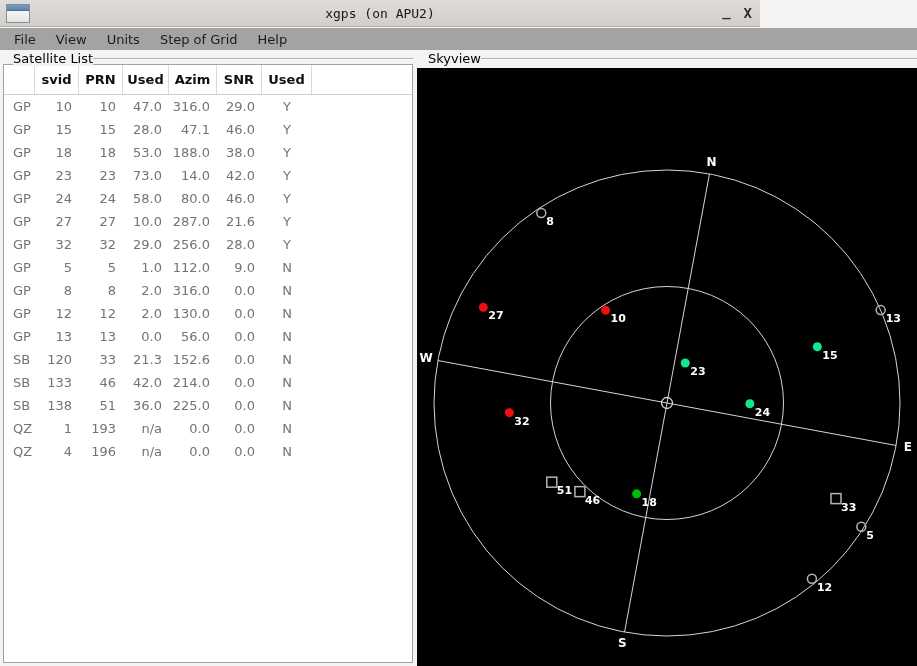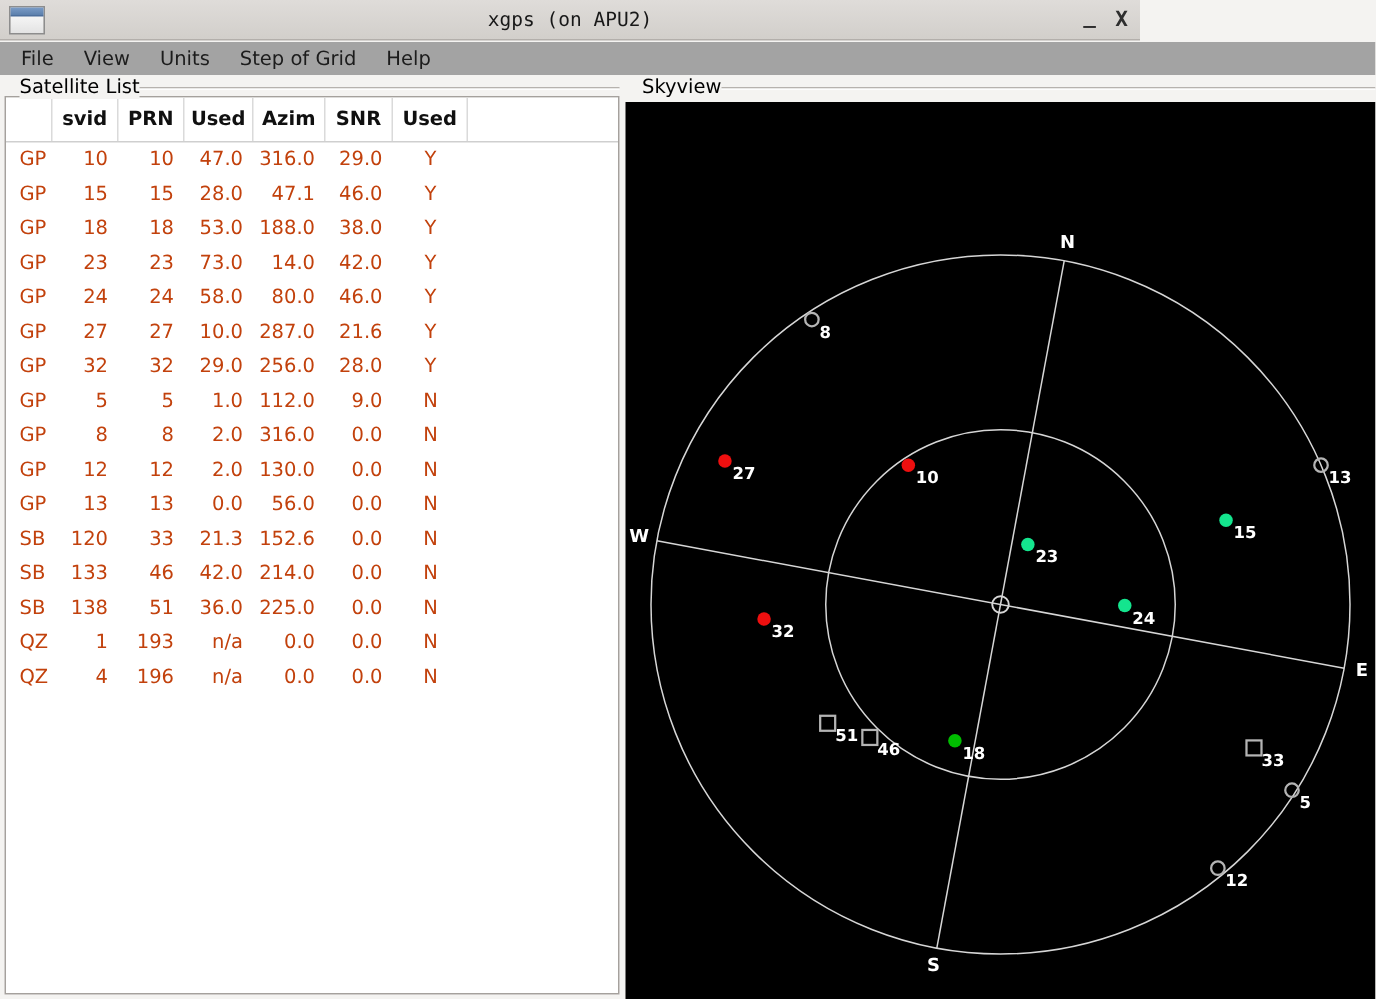--- a/index.html
+++ b/index.html
@@ -75,7 +75,7 @@
     border-right:1px solid #dadada;height:100%;box-sizing:border-box;text-align:center;
   }
   .hcell.filler{border-right:none}
-  .tbody{font-size:13px;color:#c2410c}
+  .tbody{font-size:13px;color:#737373}
   .tr{
     display:grid;
     grid-template-columns:31px 44px 44px 46px 48px 45px 50px 1fr;

